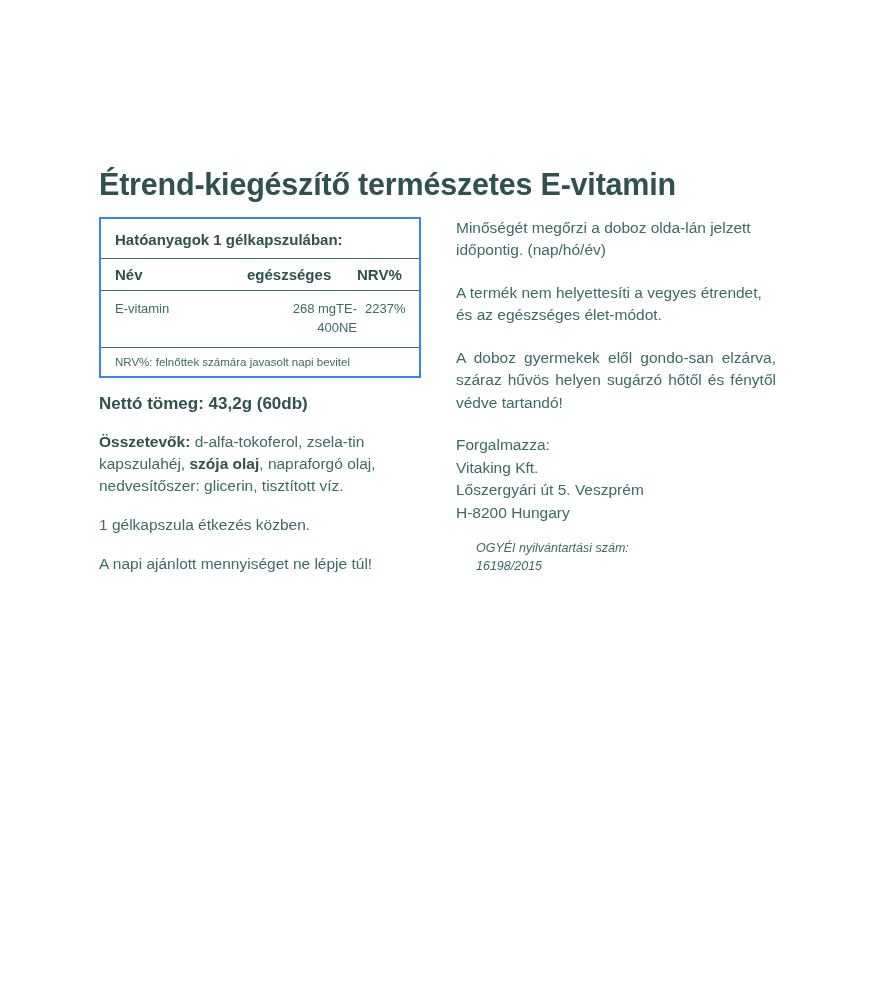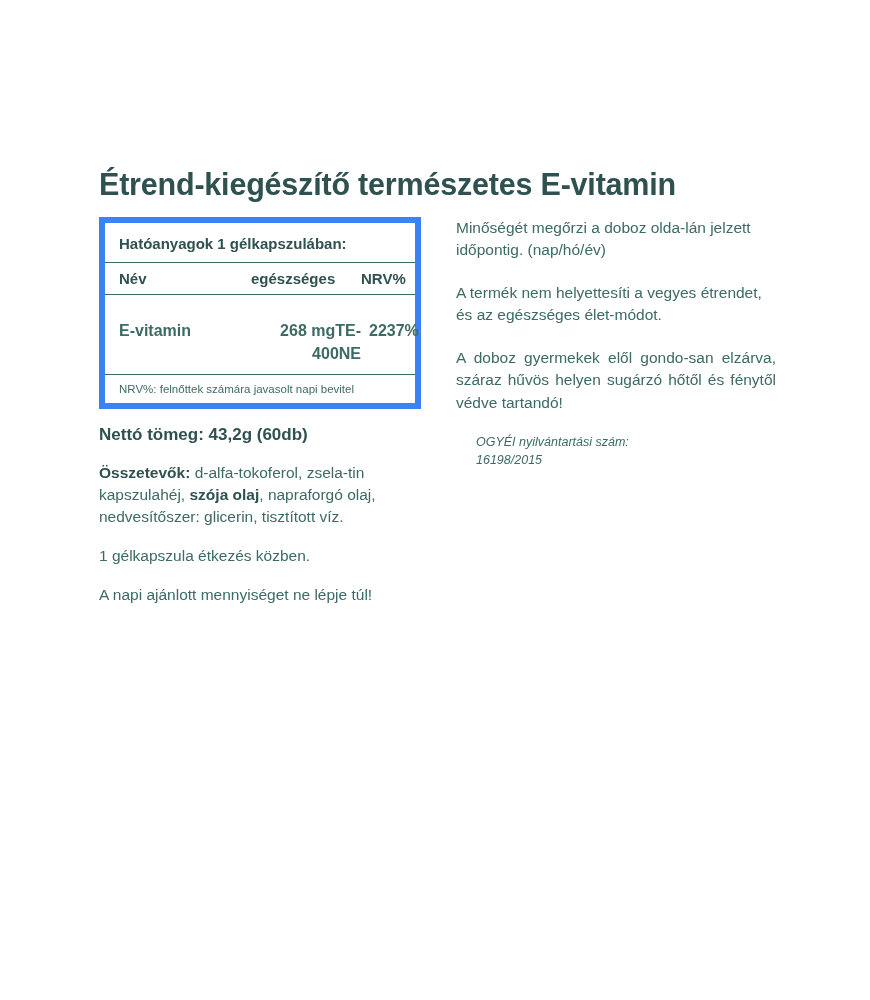--- a/index.html
+++ b/index.html
@@ -41,7 +41,7 @@
     width: 330px;
   }
   .nutri-box {
-    border: 6px solid #3b82f6;
+    border: 2px solid #3b82f6;
     width: 322px;
     box-sizing: border-box;
     padding: 0;

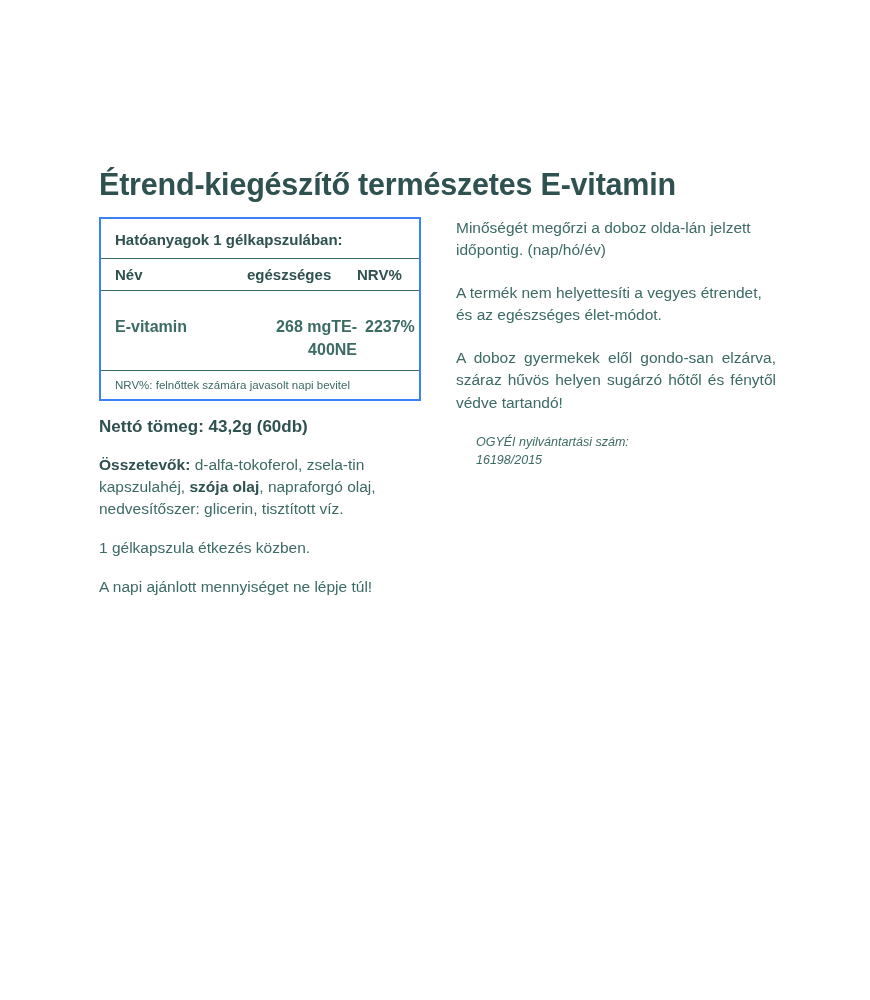--- a/index.html
+++ b/index.html
@@ -67,12 +67,11 @@
 
   .nutri-row {
     display: flex;
-    font-size: 16px;
+    font-size: 13px;
     color: #3c6a64;
     border-top: 1px solid #3c6a64;
-    padding: 24px 14px 9px 14px;
+    padding: 9px 14px 9px 14px;
     line-height: 1.45;
-    font-weight: bold;
   }
   .nutri-row .c-name { flex: 0 0 132px; }
   .nutri-row .c-amt  { flex: 0 0 110px; text-align: right; padding-right: 8px;}

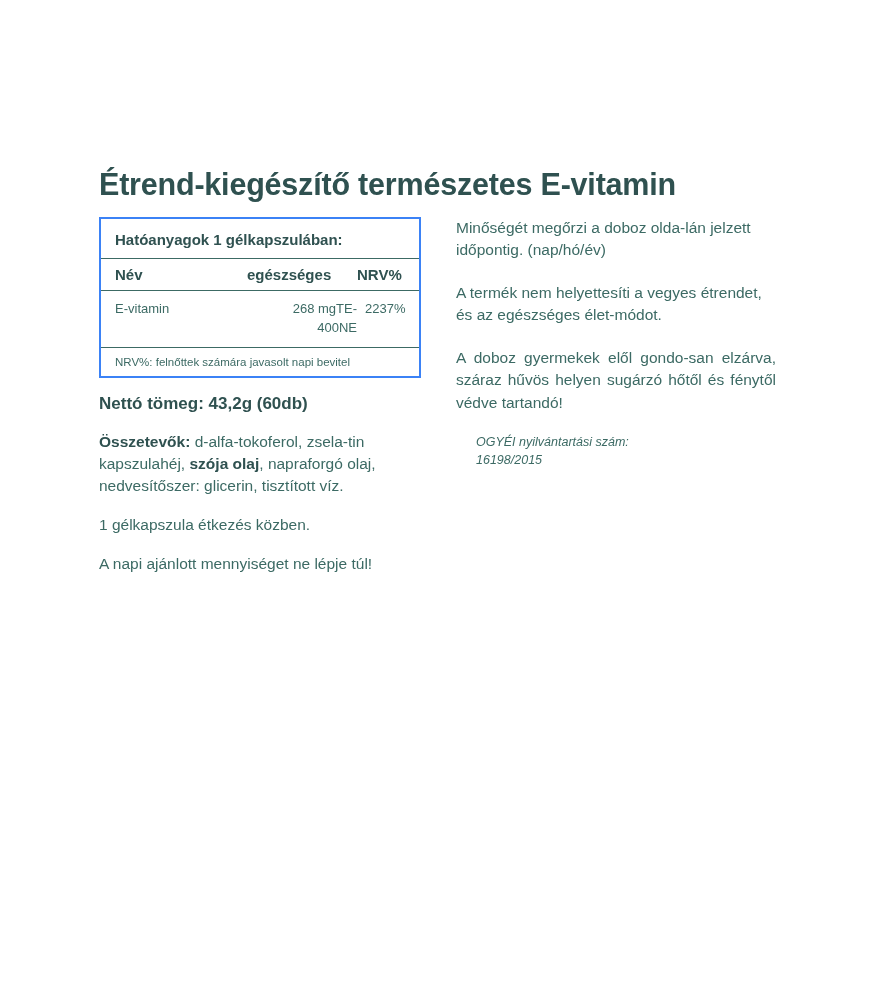--- a/index.html
+++ b/index.html
@@ -182,6 +182,12 @@
     <div class="rpara">A termék nem helyettesíti a vegyes étrendet, és az egészséges élet-módot.</div>
     <div class="rpara justified">A doboz gyermekek elől gondo-san elzárva, száraz hűvös helyen sugárzó hőtől és fénytől védve tartandó!</div>
 
+    <div class="addr">
+      <div>Forgalmazza:</div>
+      <div>Vitaking Kft.</div>
+      <div>Lőszergyári út 5. Veszprém</div>
+      <div>H-8200 Hungary</div>
+    </div>
 
     <div class="reg">
       <div>OGYÉI nyilvántartási szám:</div>

